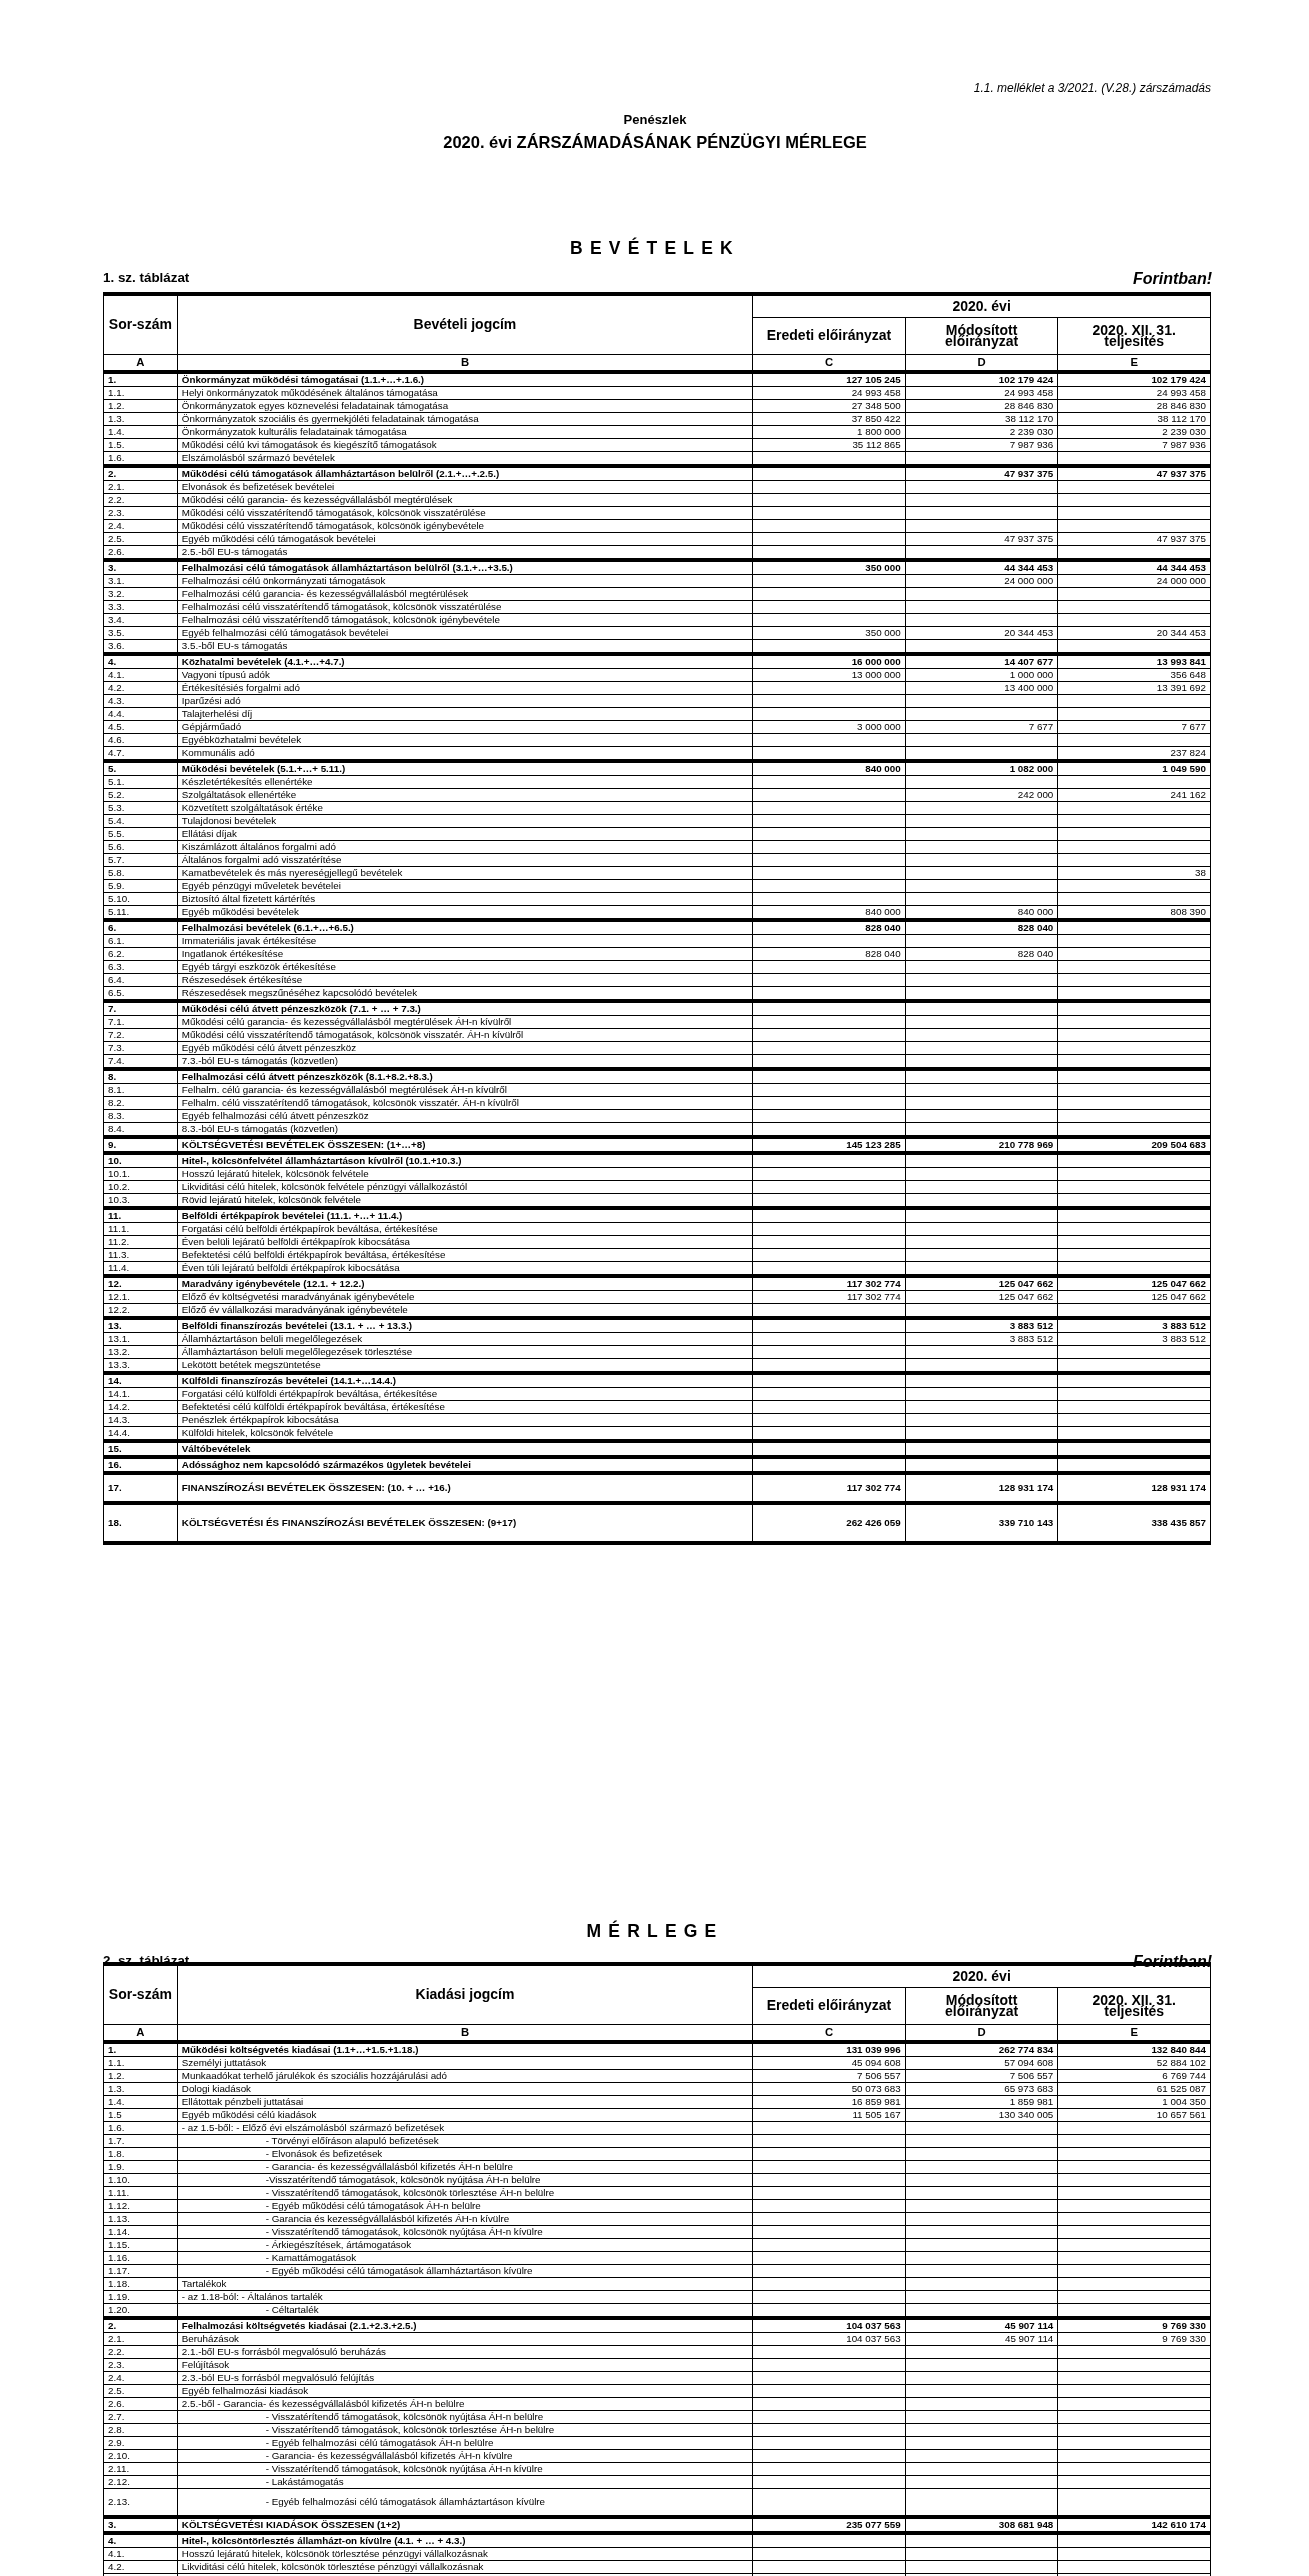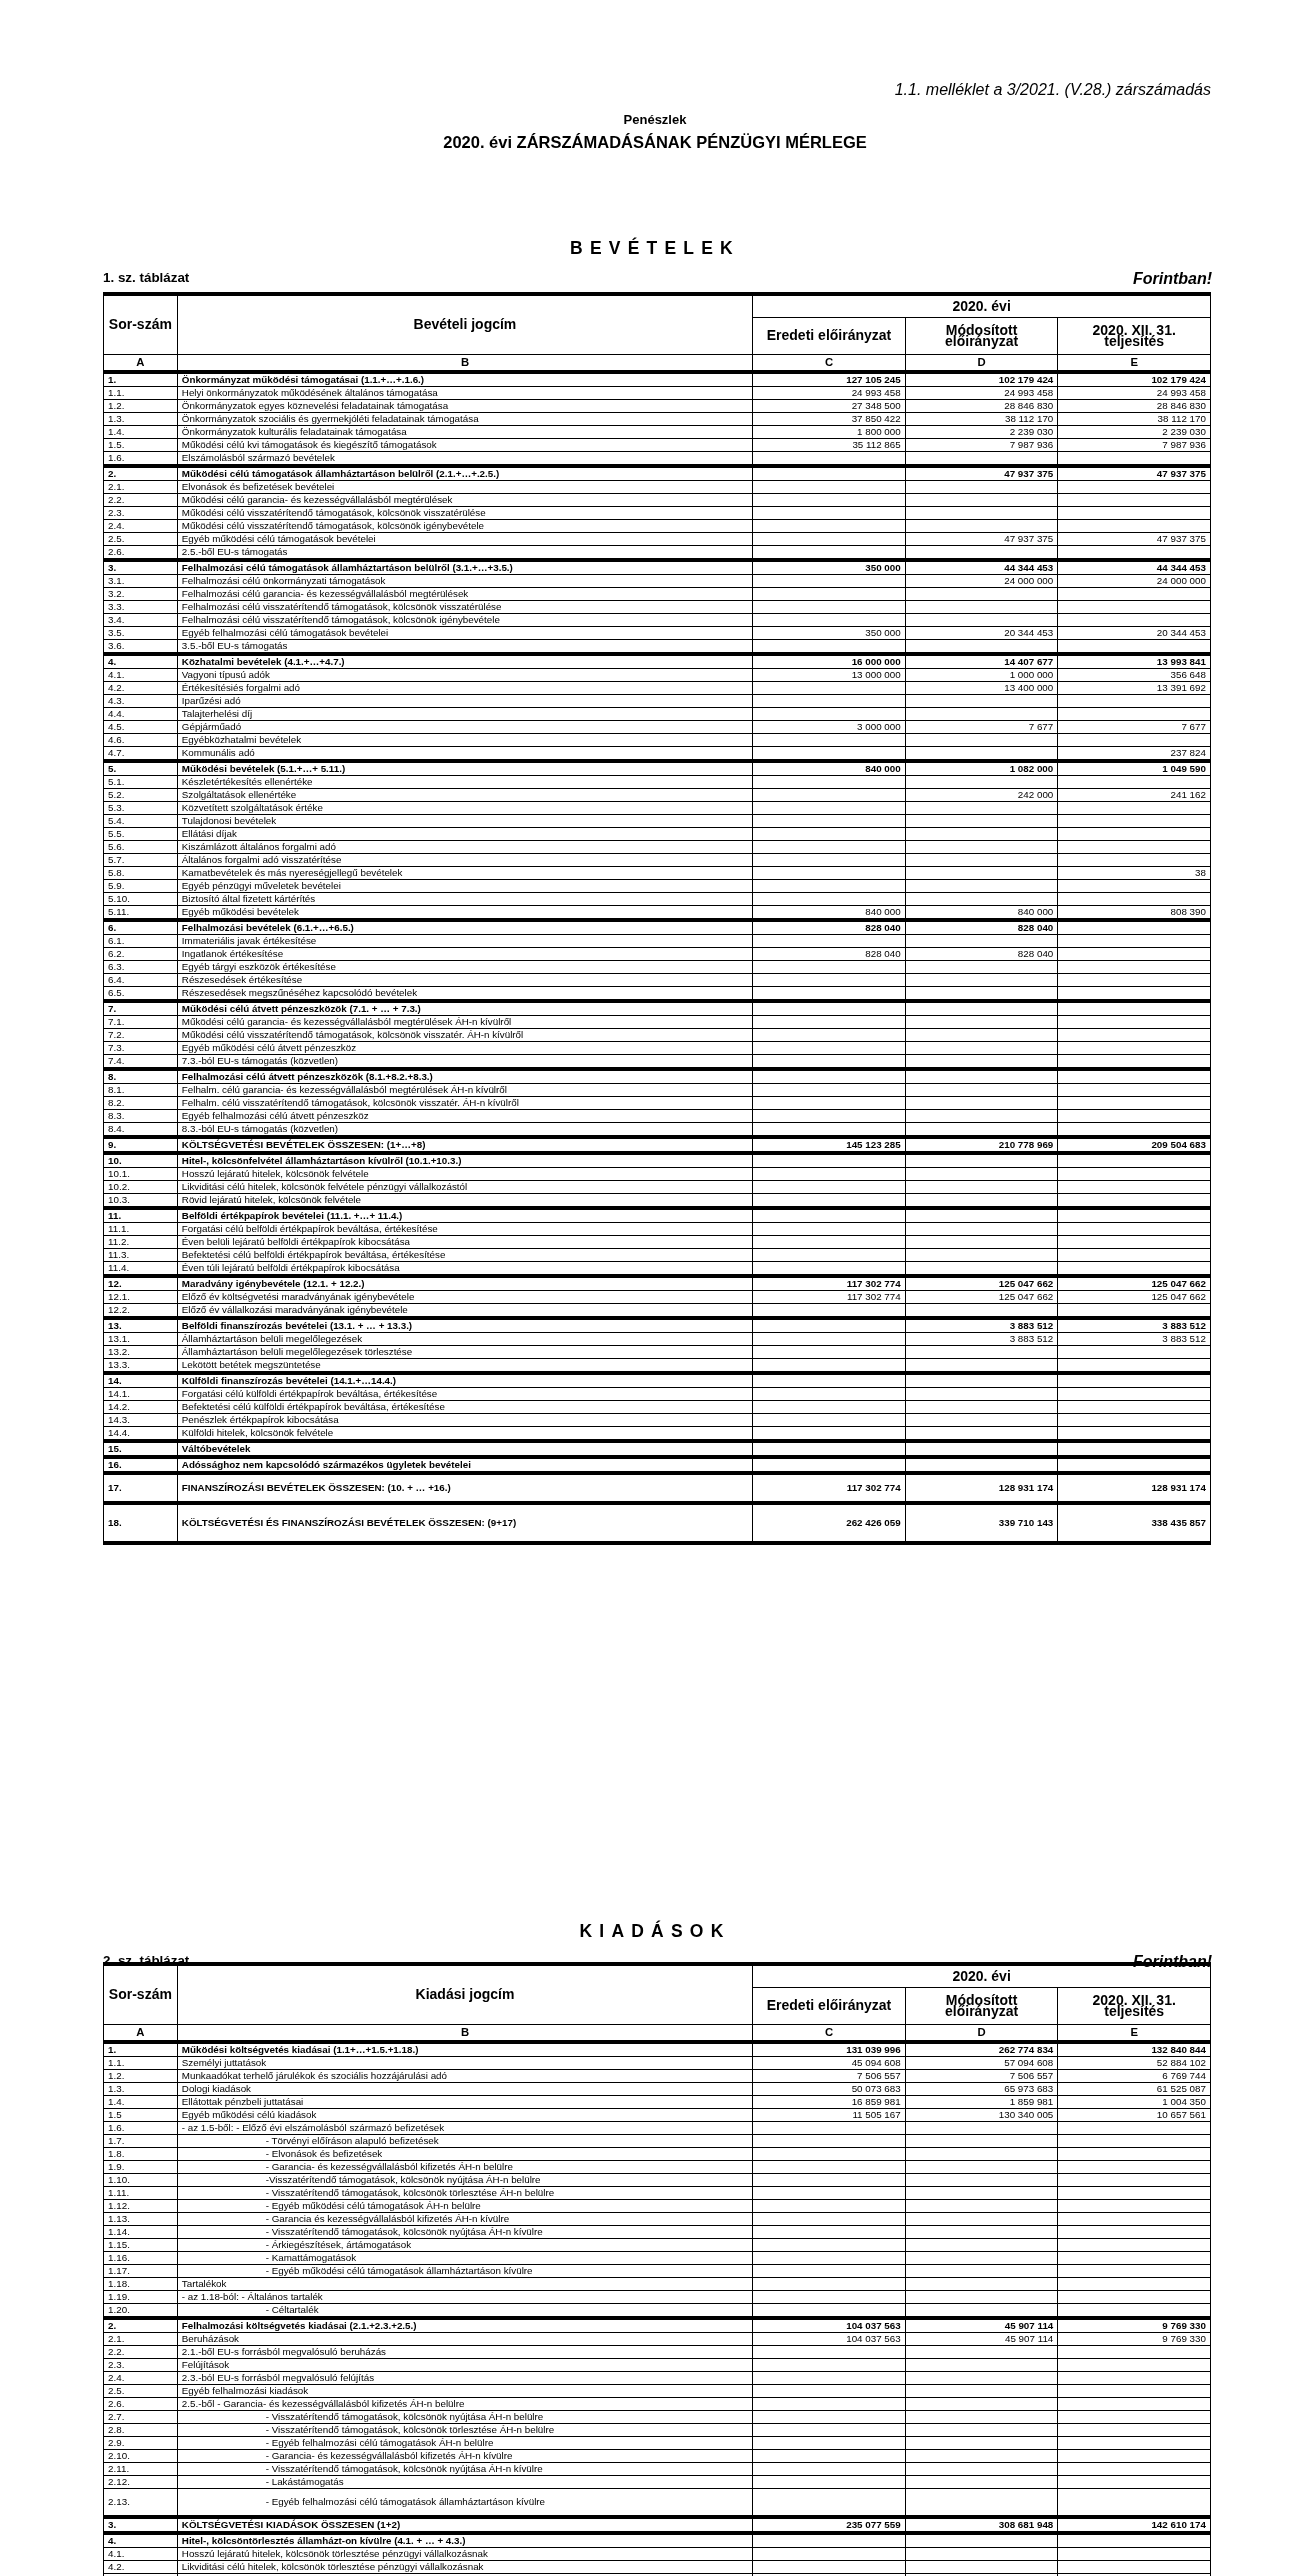--- a/index.html
+++ b/index.html
@@ -5,7 +5,7 @@
   html, body { margin: 0; padding: 0; background: #ffffff; }
   body { width: 1310px; height: 3472px; position: relative; font-family: "Liberation Sans", sans-serif; color: #000; }
   .page { position: absolute; left: 0; top: 0; width: 1310px; }
-  .annex { position: absolute; top: 81px; right: 99px; font-style: italic; font-size: 16px; }
+  .annex { position: absolute; top: 81px; right: 99px; font-style: italic; font-size: 12px; }
   .town { position: absolute; top: 112px; width: 100%; text-align: center; font-weight: bold; font-size: 13px; }
   .maintitle { position: absolute; top: 133px; width: 100%; text-align: center; font-weight: bold; font-size: 16.5px; }
   .sect-title { position: absolute; width: 100%; text-align: center; font-weight: bold; font-size: 17.5px; letter-spacing: 7.2px; }

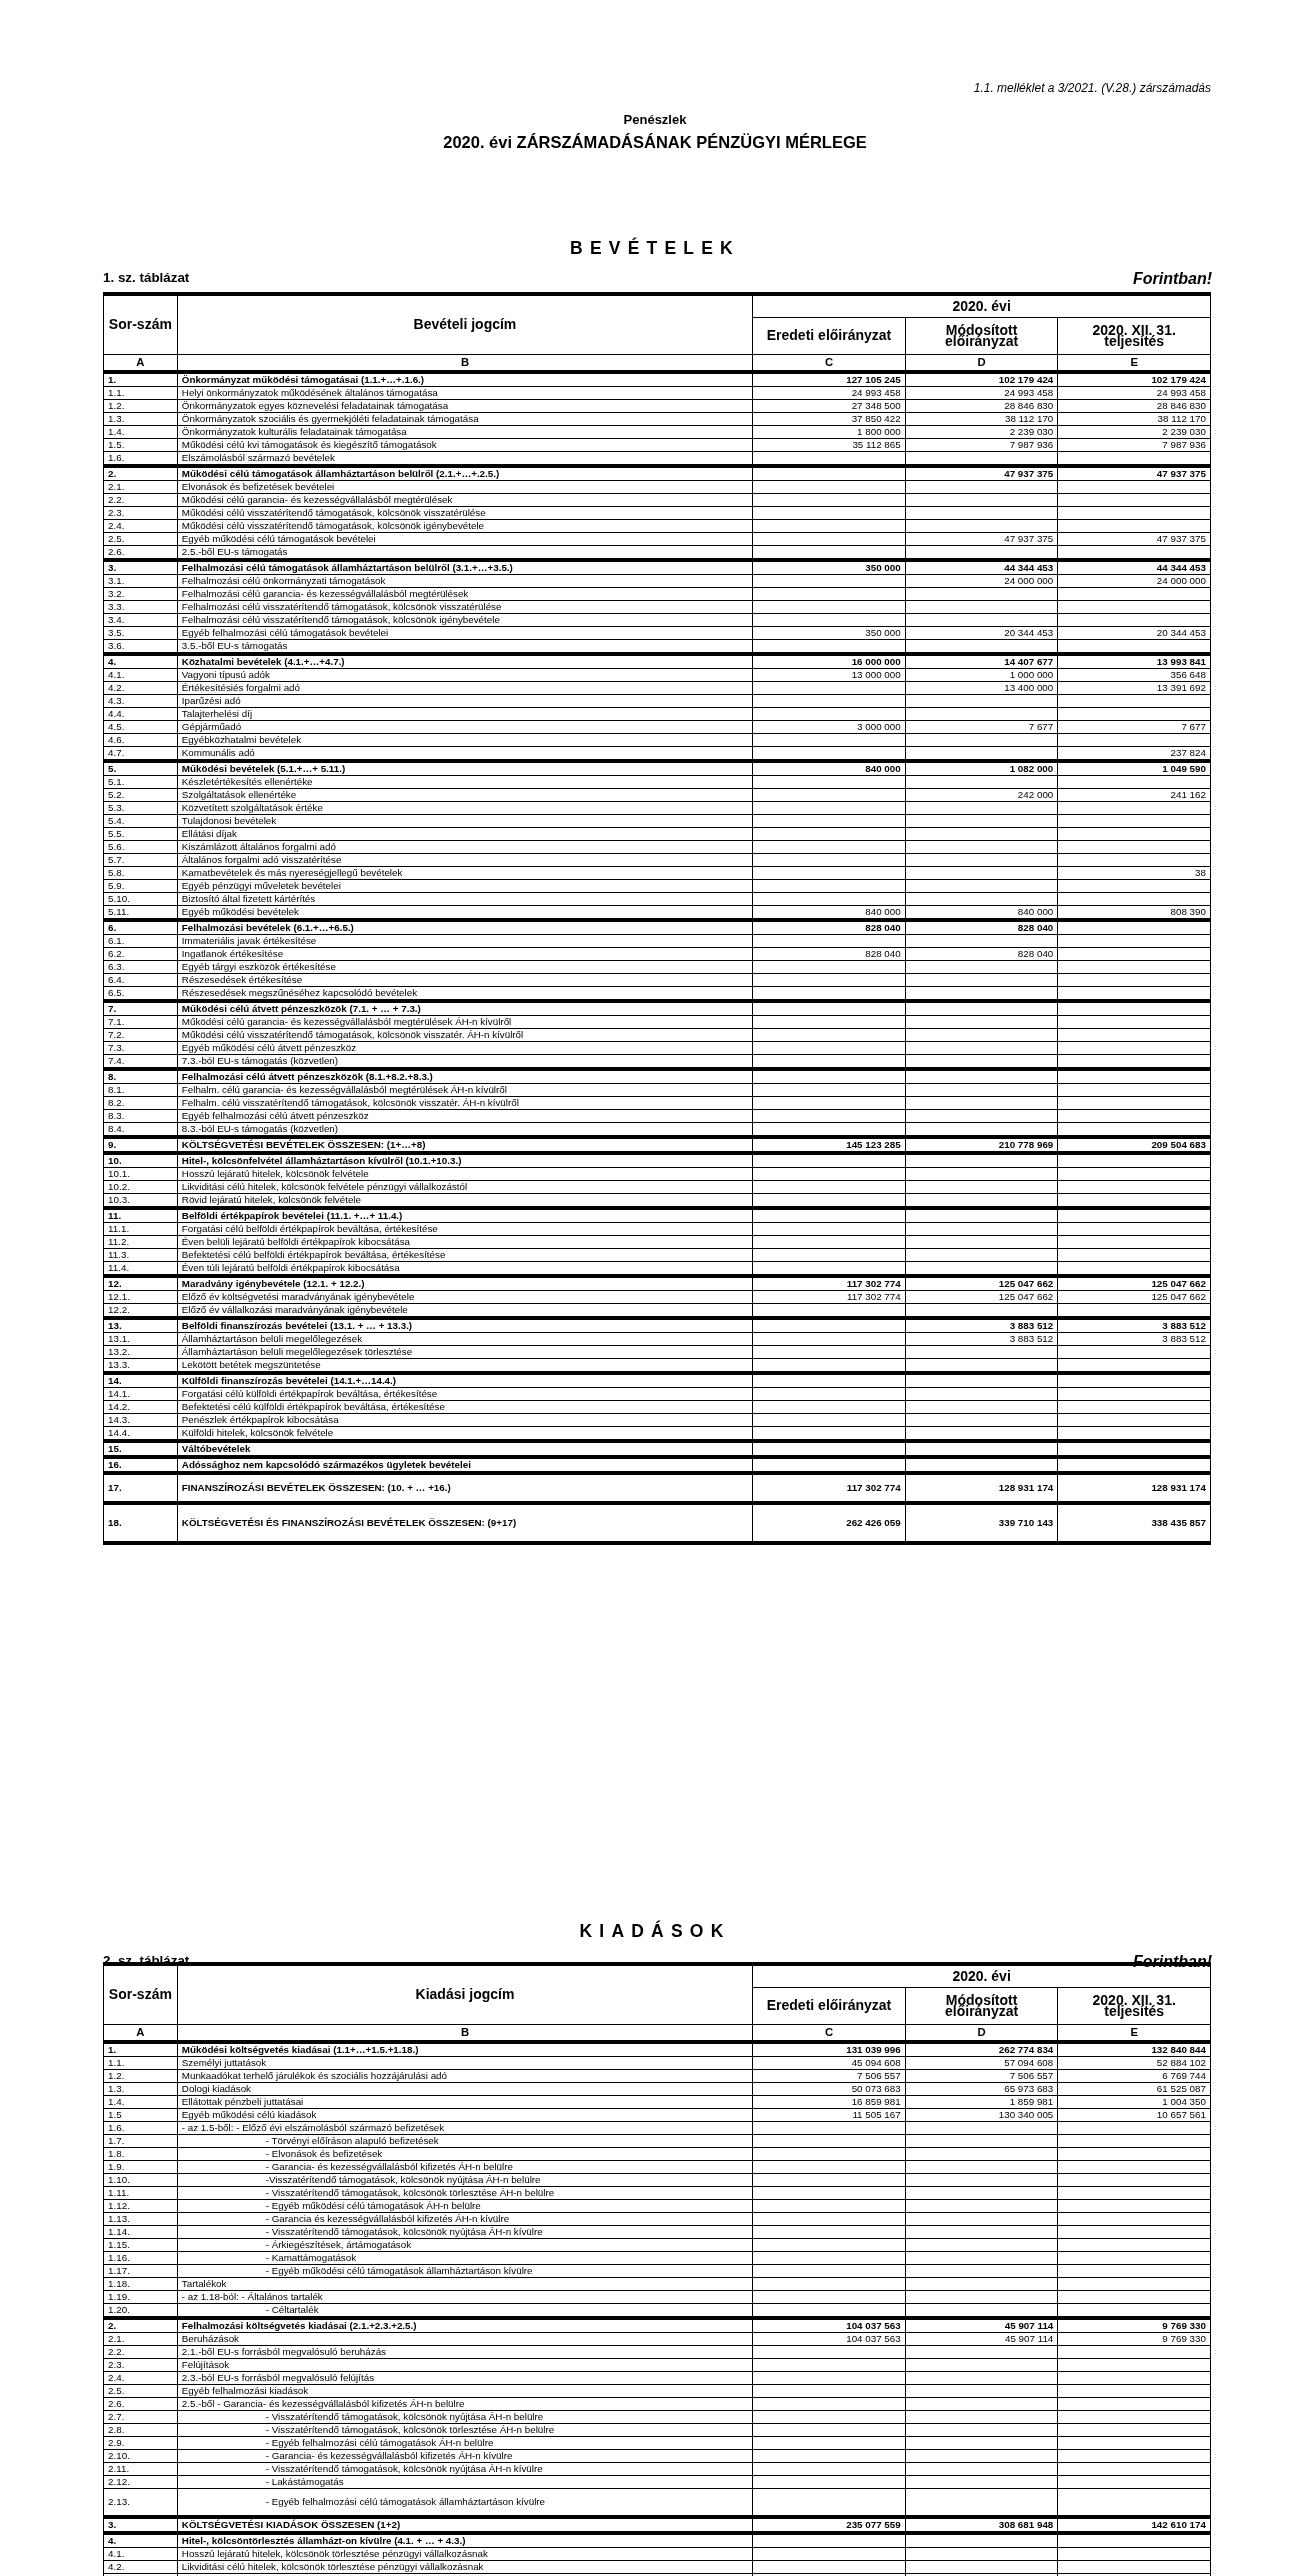--- a/index.html
+++ b/index.html
@@ -649,7 +649,7 @@
       </tbody>
   </table>
 
-  <div class="sect-title" style="top:1921px">KIADÁSOK</div>
+  <div class="sect-title" style="top:1921px">MÉRLEGE</div>
   <div class="tbl-label" style="top:1953px">2. sz. táblázat</div>
   <div class="tbl-unit" style="top:1953px">Forintban!</div>
   <table class="fin" id="exp-table" style="top:1962px">

